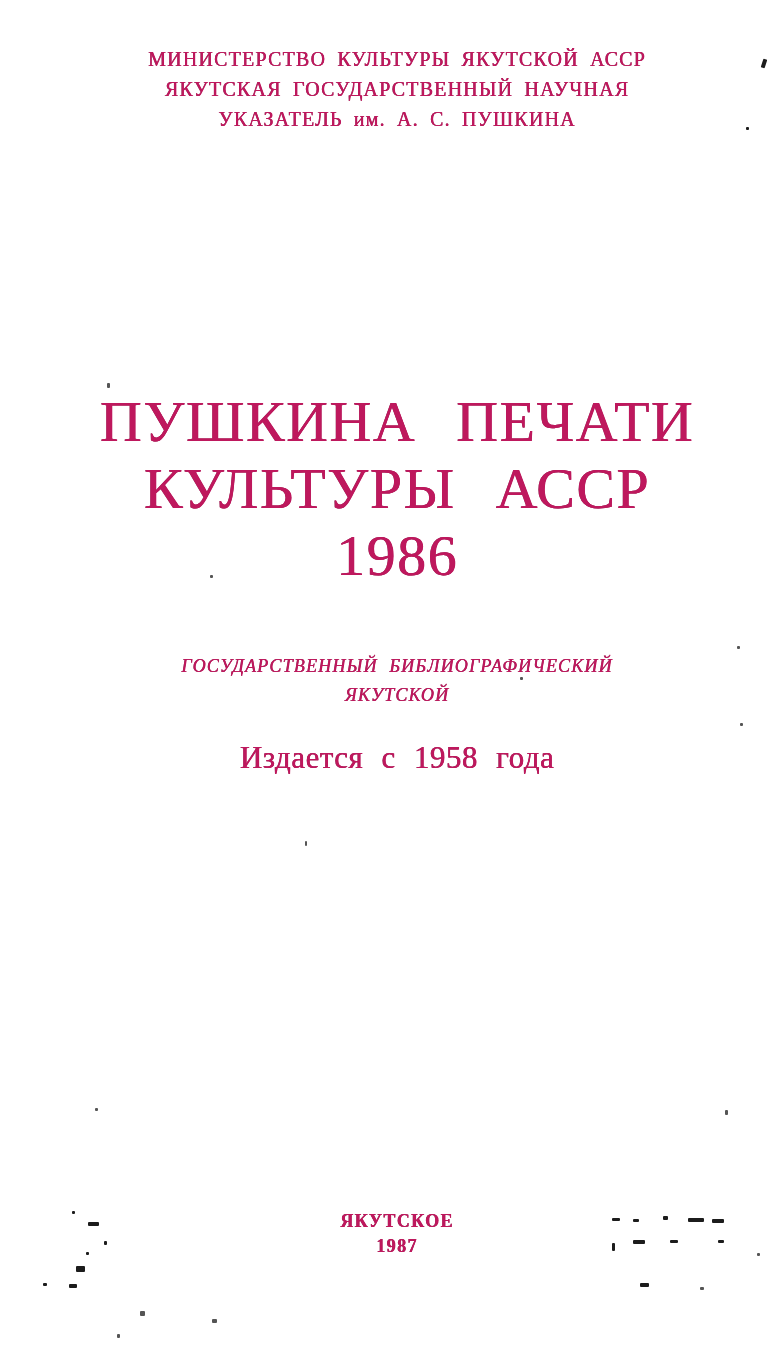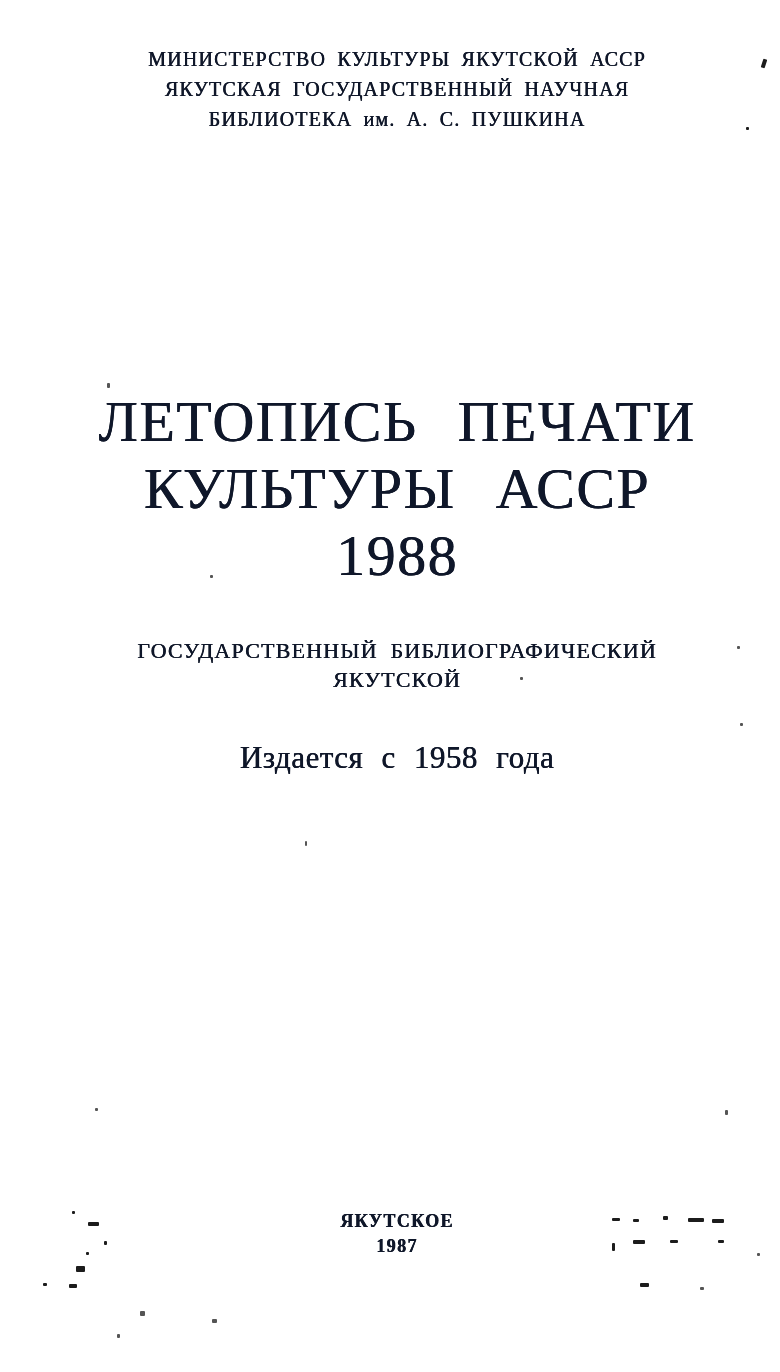--- a/index.html
+++ b/index.html
@@ -14,7 +14,7 @@
     background: #ffffff;
     overflow: hidden;
     font-family: "Liberation Serif", "DejaVu Serif", serif;
-    color: #0f172a;
+    color: #be185d;
   }
   
   .ink {

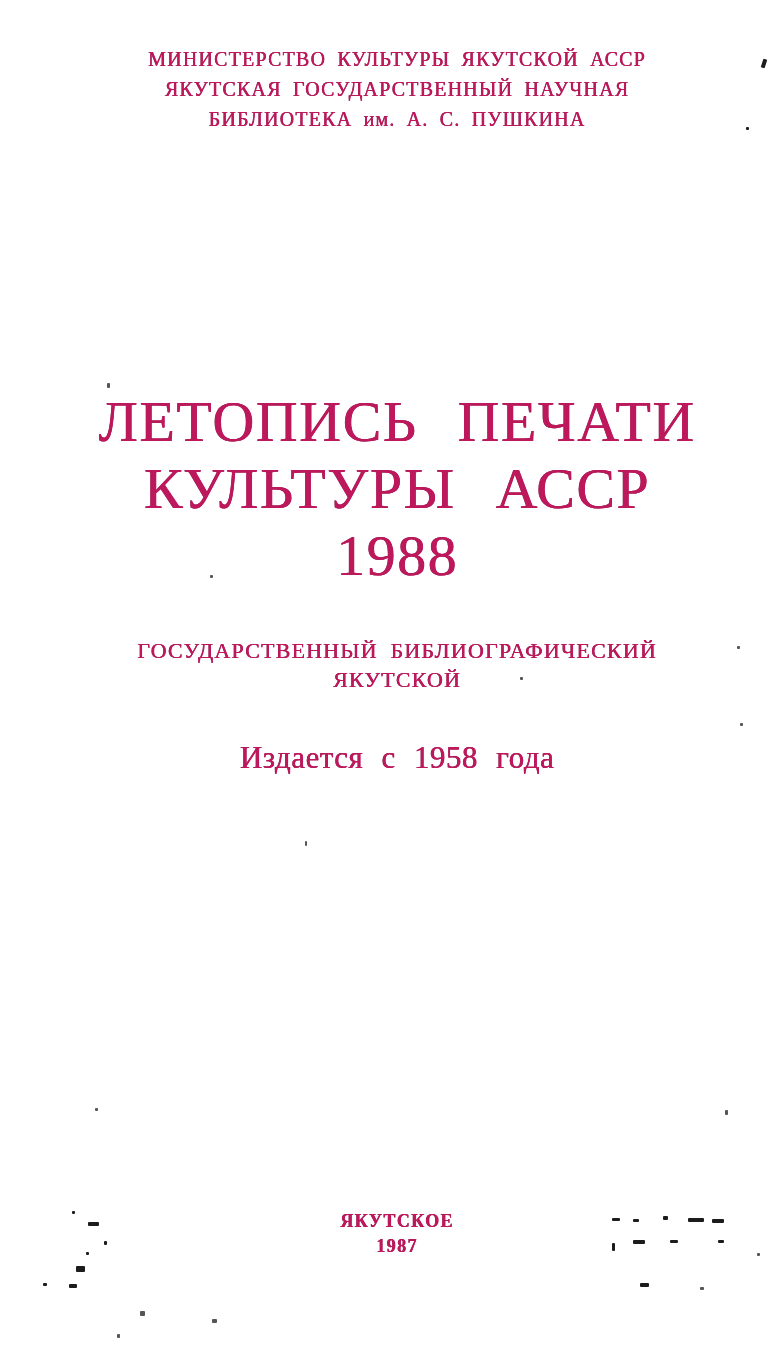--- a/index.html
+++ b/index.html
@@ -82,7 +82,7 @@
   <div class="centered-block publisher-header ink">
     <span class="line">МИНИСТЕРСТВО КУЛЬТУРЫ ЯКУТСКОЙ АССР</span>
     <span class="line">ЯКУТСКАЯ ГОСУДАРСТВЕННЫЙ НАУЧНАЯ</span>
-    <span class="line">БИБЛИОТЕКА им. А. С. ПУШКИНА</span>
+    <span class="line">УКАЗАТЕЛЬ им. А. С. ПУШКИНА</span>
   </div>
 
   <div class="centered-block main-title ink">

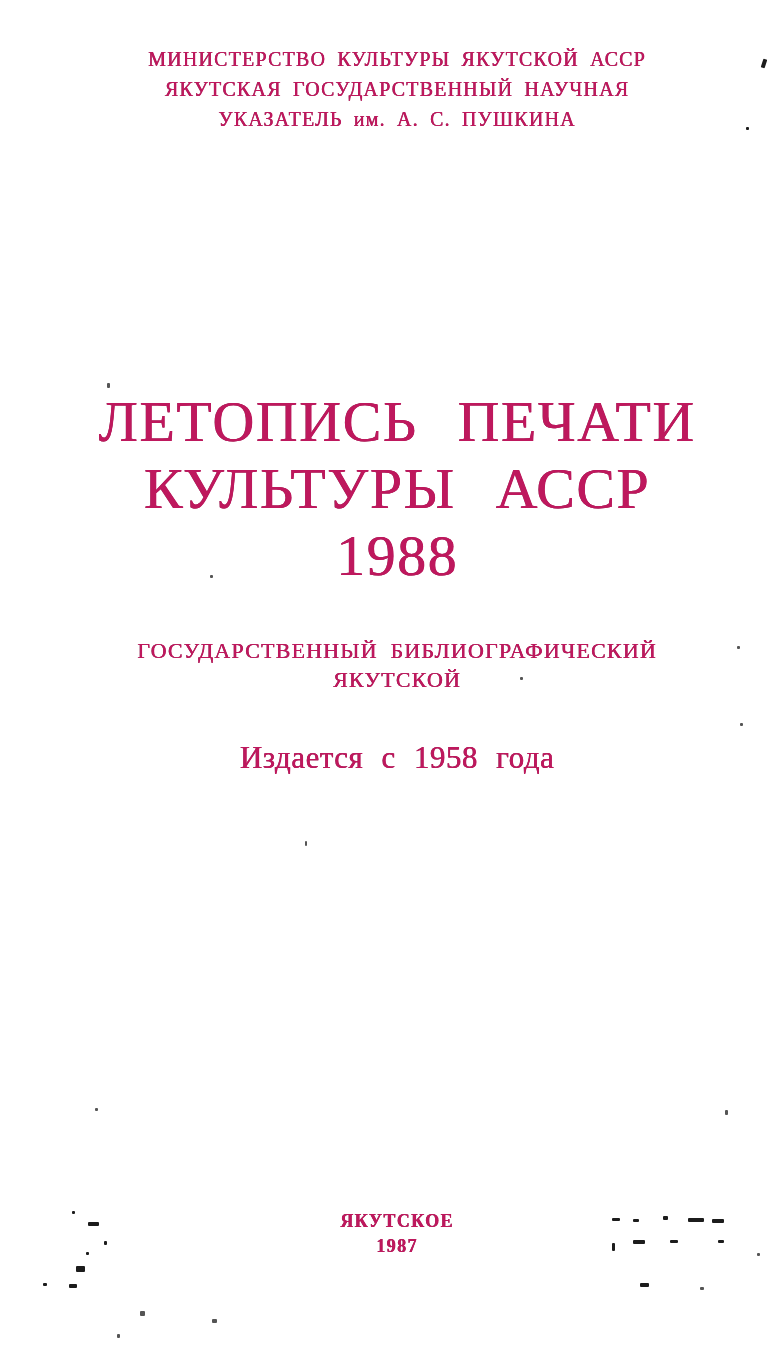--- a/index.html
+++ b/index.html
@@ -86,7 +86,7 @@
   </div>
 
   <div class="centered-block main-title ink">
-    <span class="title-line">ЛЕТОПИСЬ ПЕЧАТИ</span>
+    <span class="title-line">ПУШКИНА ПЕЧАТИ</span>
     <span class="title-line">КУЛЬТУРЫ АССР</span>
     <span class="title-line">1988</span>
   </div>

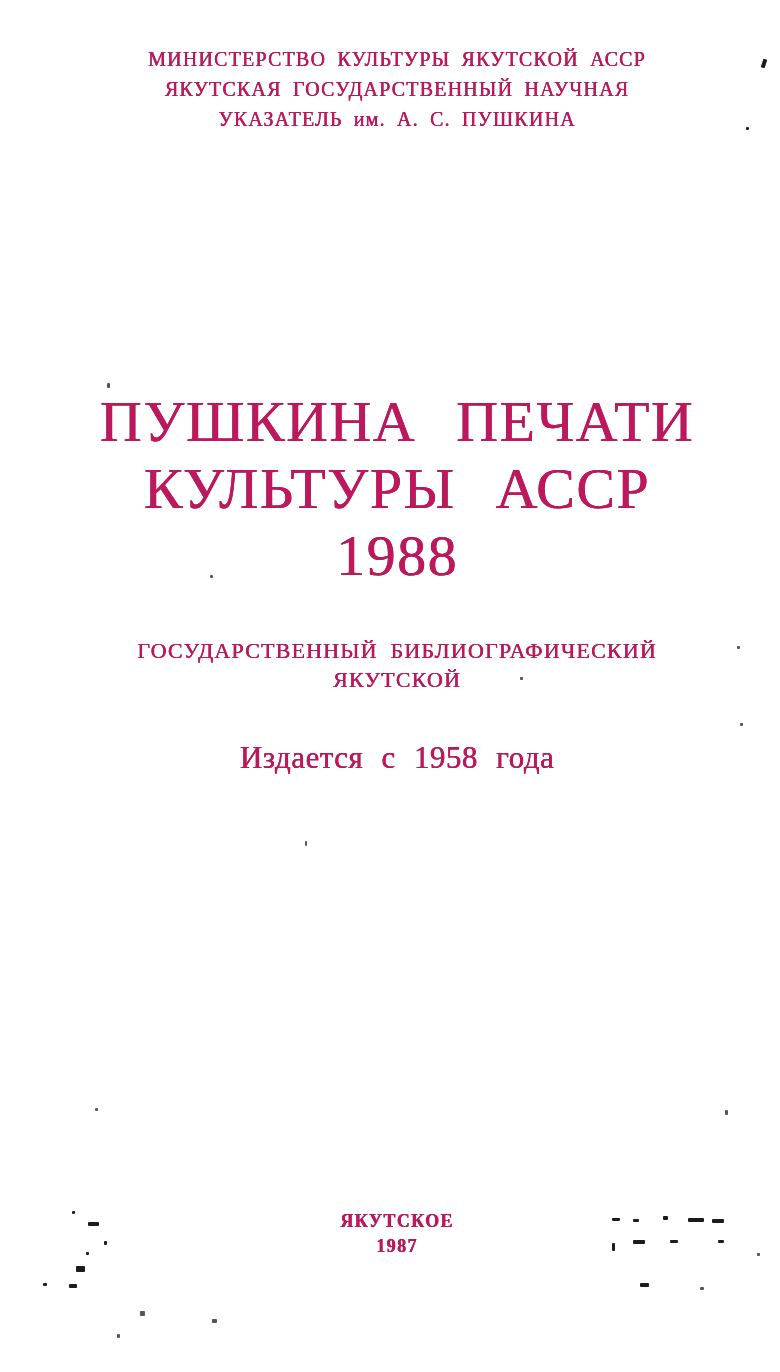--- a/index.html
+++ b/index.html
@@ -88,7 +88,7 @@
   <div class="centered-block main-title ink">
     <span class="title-line">ПУШКИНА ПЕЧАТИ</span>
     <span class="title-line">КУЛЬТУРЫ АССР</span>
-    <span class="title-line">1988</span>
+    <span class="title-line">1986</span>
   </div>
 
   <div class="centered-block subtitle ink">

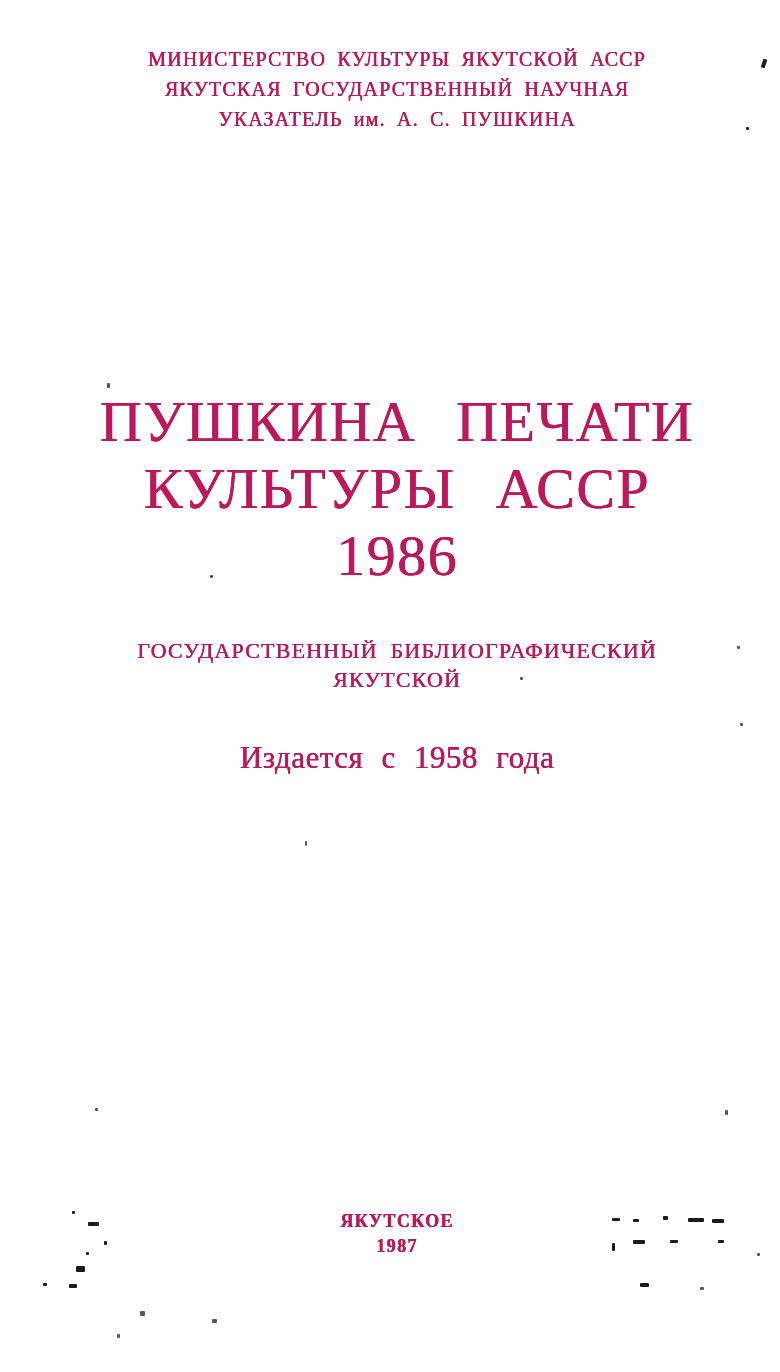--- a/index.html
+++ b/index.html
@@ -45,11 +45,12 @@
   }
   .main-title .title-line { display: block; }
   .subtitle {
-    top: 636px;
-    font-size: 22px;
+    top: 652px;
+    font-size: 18px;
     line-height: 29px;
     letter-spacing: 1.2px;
     word-spacing: 6px;
+    font-style: italic;
   }
   .edition-note {
     top: 740px;

